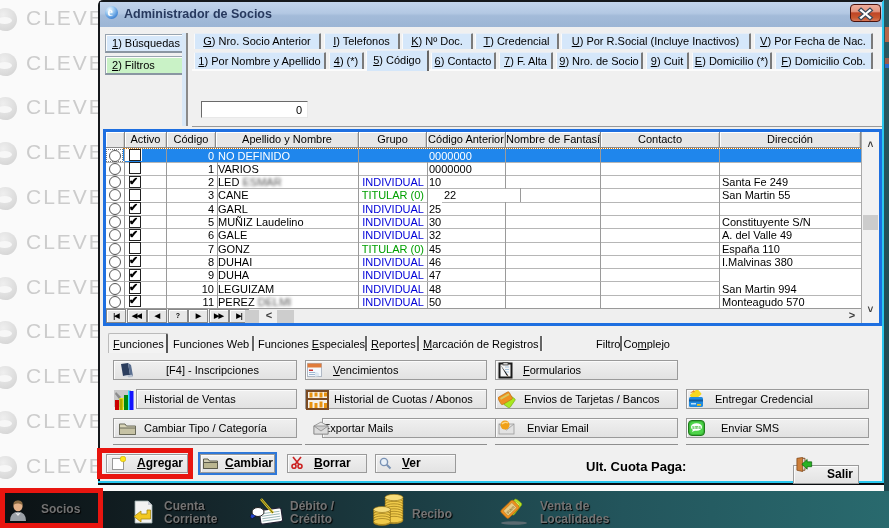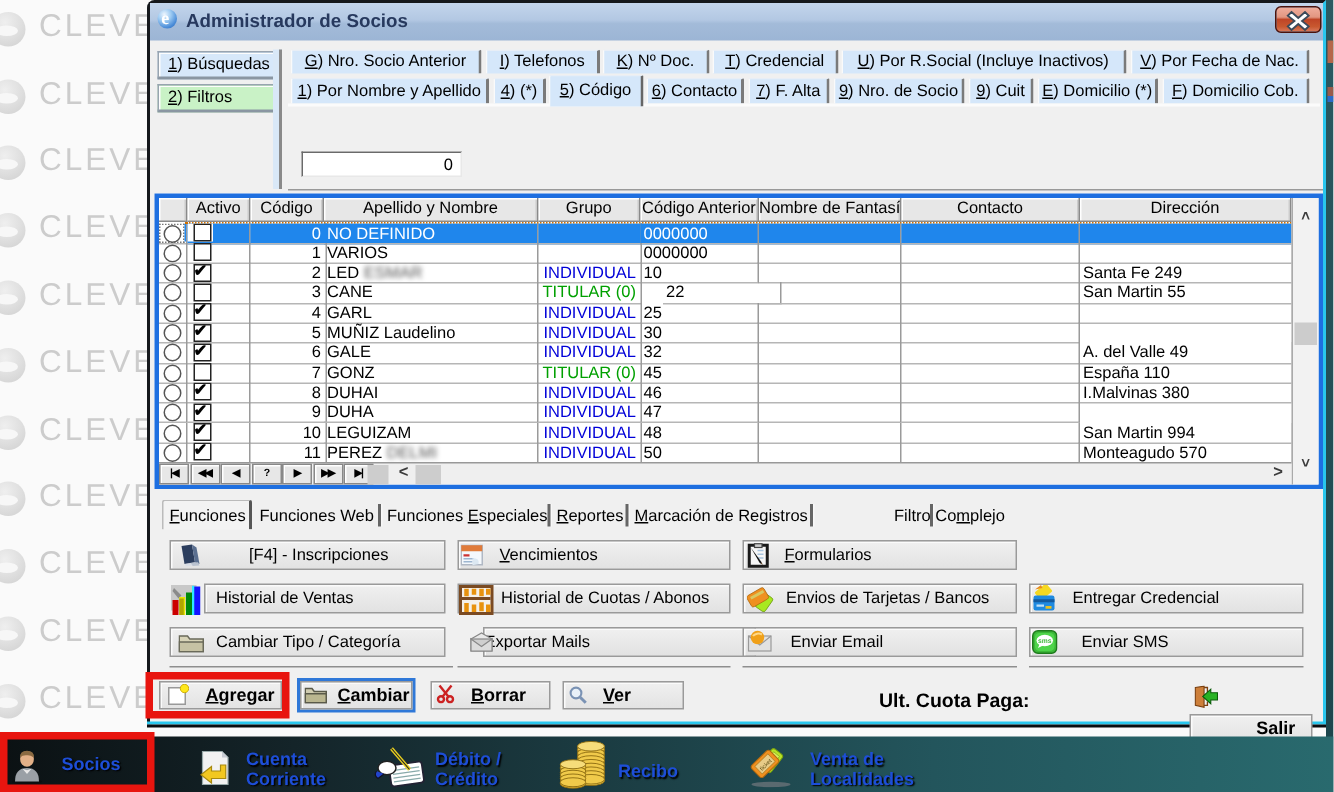--- a/index.html
+++ b/index.html
@@ -267,6 +267,7 @@
       <div class="gc" style="left:321px;width:76px;padding-left:2px;">30</div>
       <div class="gc" style="left:400px;width:94px;"></div>
       <div class="gc" style="left:495px;width:118px;"></div>
+      <div class="gc" style="left:614px;width:139px;padding-left:2px;">Constituyente S/N</div>
     </div>
     <div class="grow" style="left:0;top:96.30000000000001px;width:755px;height:13.3px;">
       <div class="gc" style="left:0;width:18px;">

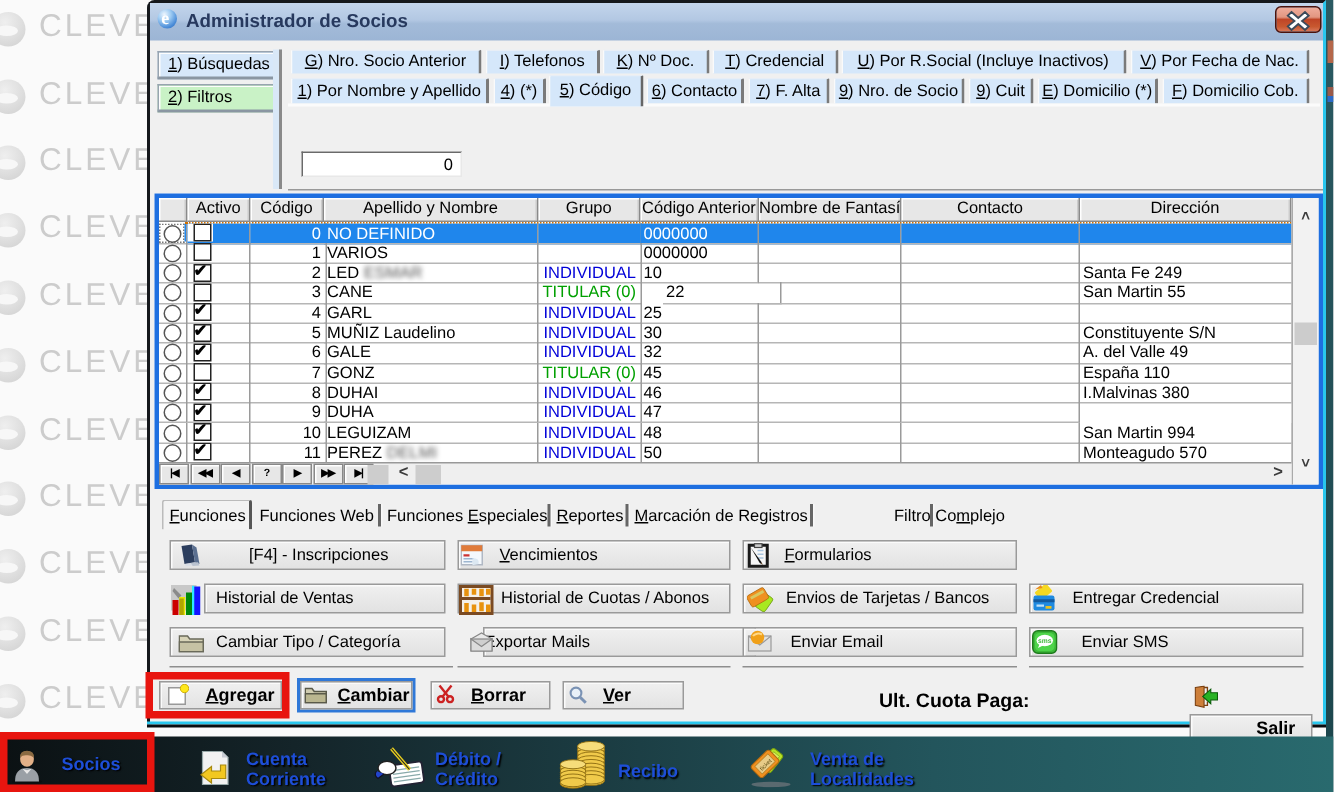--- a/index.html
+++ b/index.html
@@ -511,7 +511,7 @@
     <div class="bbtn" style="left:287px;top:454px;width:80px;padding-left:26px;"><u>B</u>orrar</div>
     <div class="bbtn" style="left:375px;top:454px;width:81px;padding-left:26px;"><u>V</u>er</div>
     <div style="position:absolute;left:586px;top:459px;font-size:13px;font-weight:bold;color:#000;">Ult. Cuota Paga:</div>
-    <div class="bbtn" style="left:793px;top:476px;width:82px;padding-left:33px;text-align:center;">Salir</div>
+    <div class="bbtn" style="left:793px;top:465px;width:66px;padding-left:33px;">Salir</div>
     <svg class="abs" style="left:112px;top:456px" width="14" height="14">
       <rect x="0.5" y="2.5" width="11" height="11" fill="#fff" stroke="#999"></rect>
       <circle cx="11" cy="3" r="2.8" fill="#ffe81a" stroke="#c8a800" stroke-width="0.6"></circle>

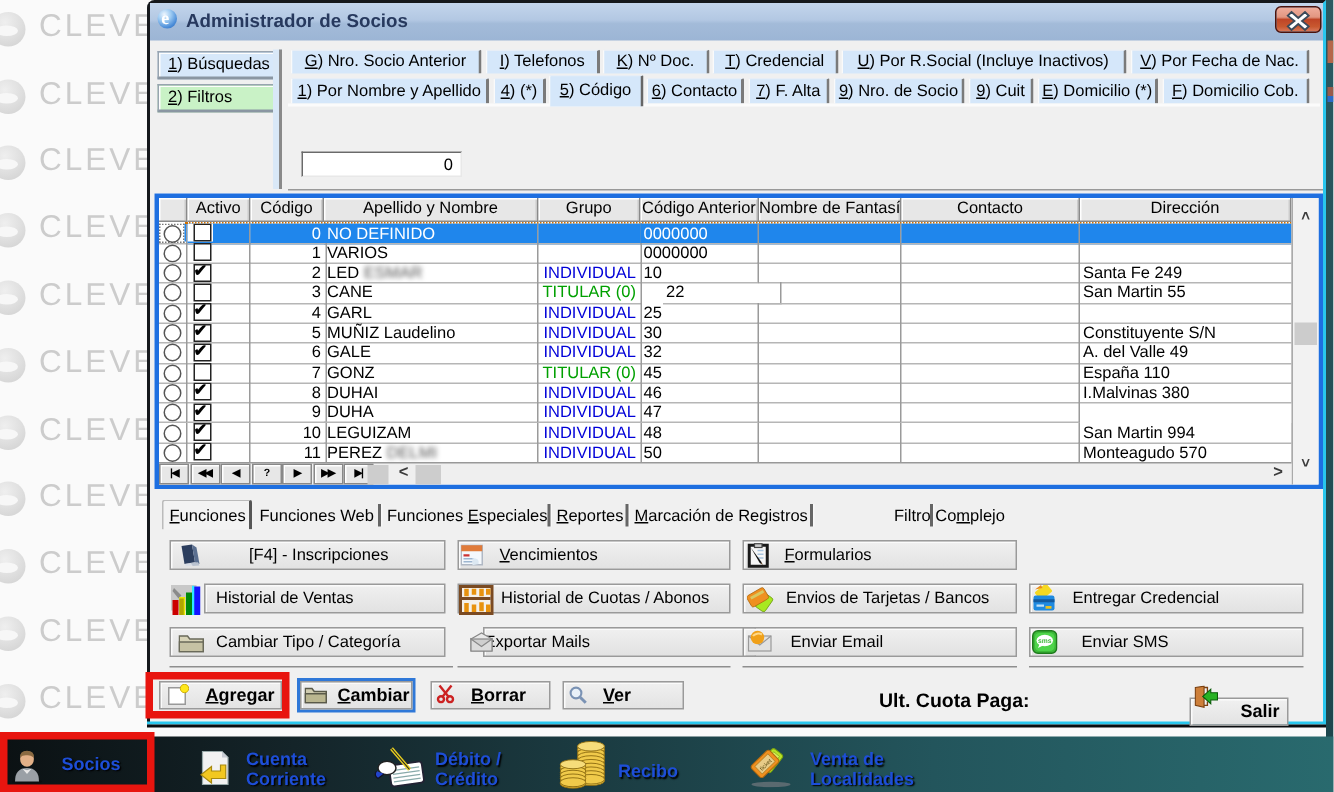--- a/index.html
+++ b/index.html
@@ -45,7 +45,7 @@
   .bbtn{position:absolute;height:19px;background:linear-gradient(#f0f0f0,#e3e3e3);
      border:1px solid #9a9a9a;box-shadow:inset 1px 1px 0 #fbfbfb;box-sizing:border-box;
      font-size:12px;font-weight:bold;color:#000;line-height:17px;white-space:nowrap;}
-  .tbtext{position:absolute;color:#1d4ed8;font-weight:bold;font-size:12px;line-height:13px;
+  .tbtext{position:absolute;color:#737373;font-weight:bold;font-size:12px;line-height:13px;
      text-shadow:1px 1px 1px #000;}
   .redbox{position:absolute;border:4px solid #e8150f;box-sizing:border-box;}
   u{text-decoration:underline;}

